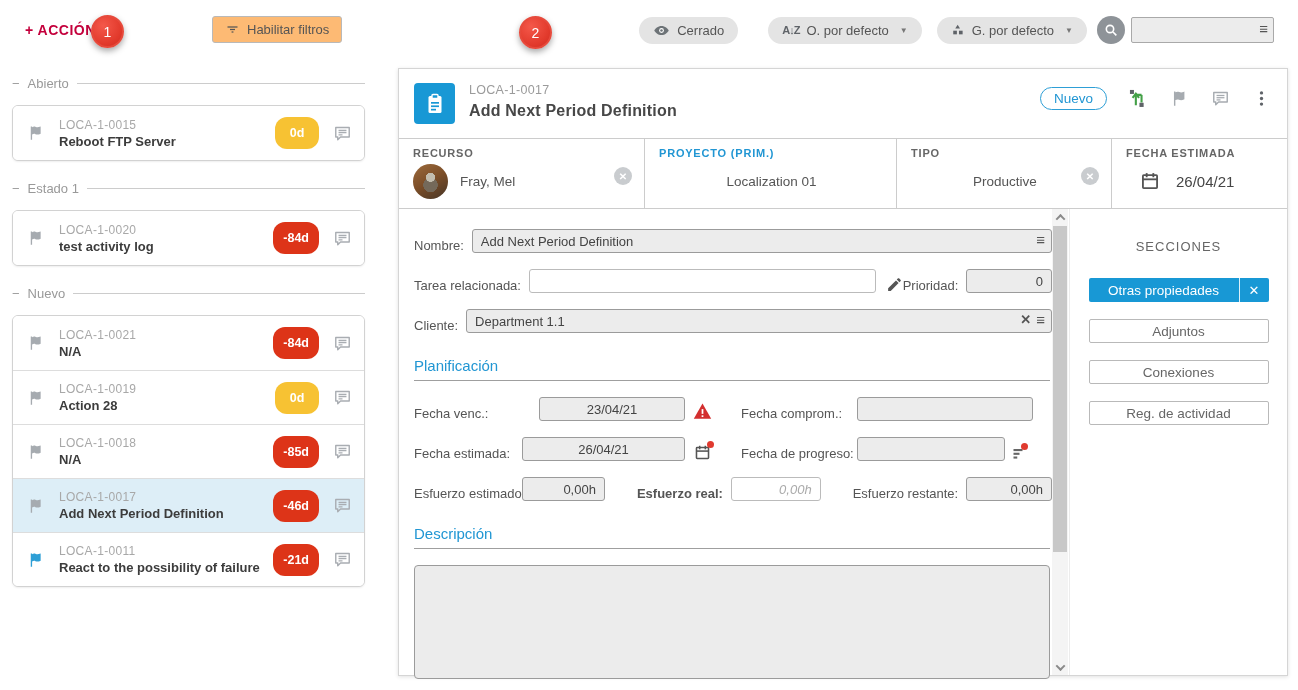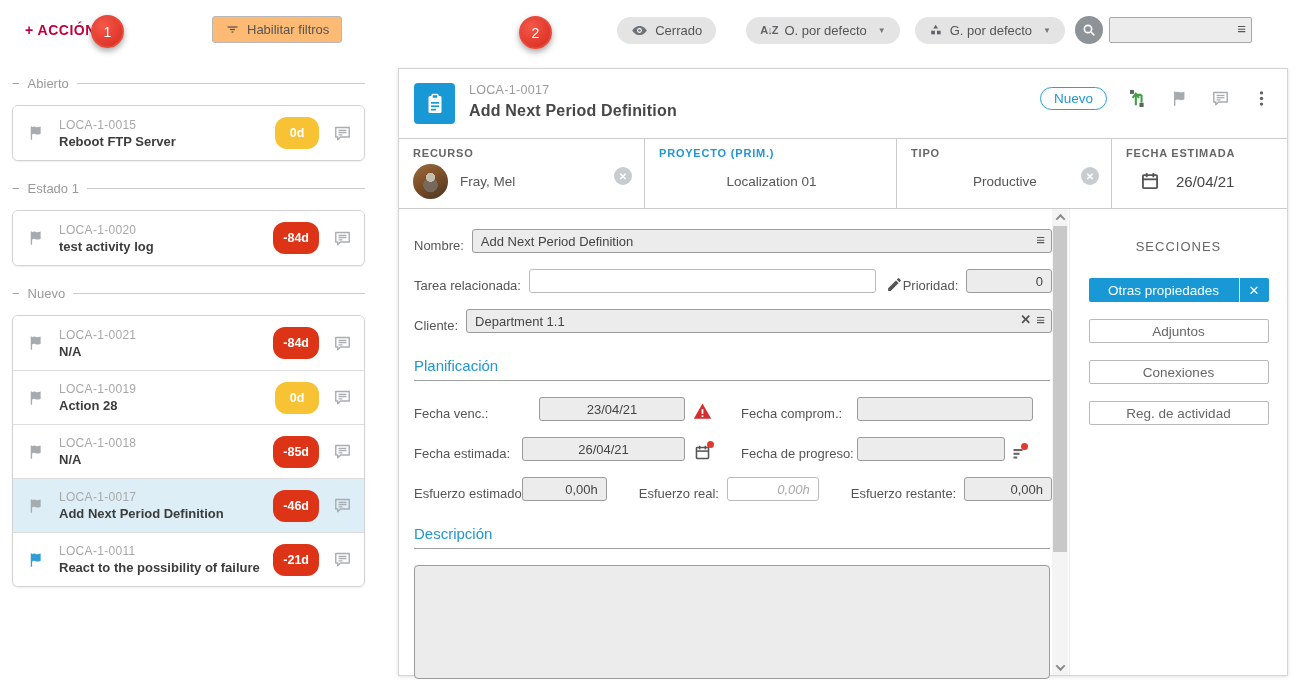--- a/index.html
+++ b/index.html
@@ -13,7 +13,7 @@
   .badge-1 { left:91px; top:15px; }
   .badge-2 { left:519px; top:16px; }
   .filters-btn { position:absolute; left:212px; top:16px; height:27px; padding:0 12px; background:#fdba74; border:1px solid #b9b9b9; border-radius:3px; display:flex; align-items:center; gap:7px; font-size:13px; color:#555; cursor:pointer; }
-  .top-right { position:absolute; right:46px; top:16px; display:flex; align-items:center; }
+  .top-right { position:absolute; right:24px; top:16px; display:flex; align-items:center; }
   .pill-btn { height:27px; background:#e4e4e4; border-radius:14px; display:flex; align-items:center; gap:7px; padding:0 14px; font-size:13px; color:#555; cursor:pointer; }
   .pill-closed { margin-right:30px; }
   .pill-order { margin-right:15px; }

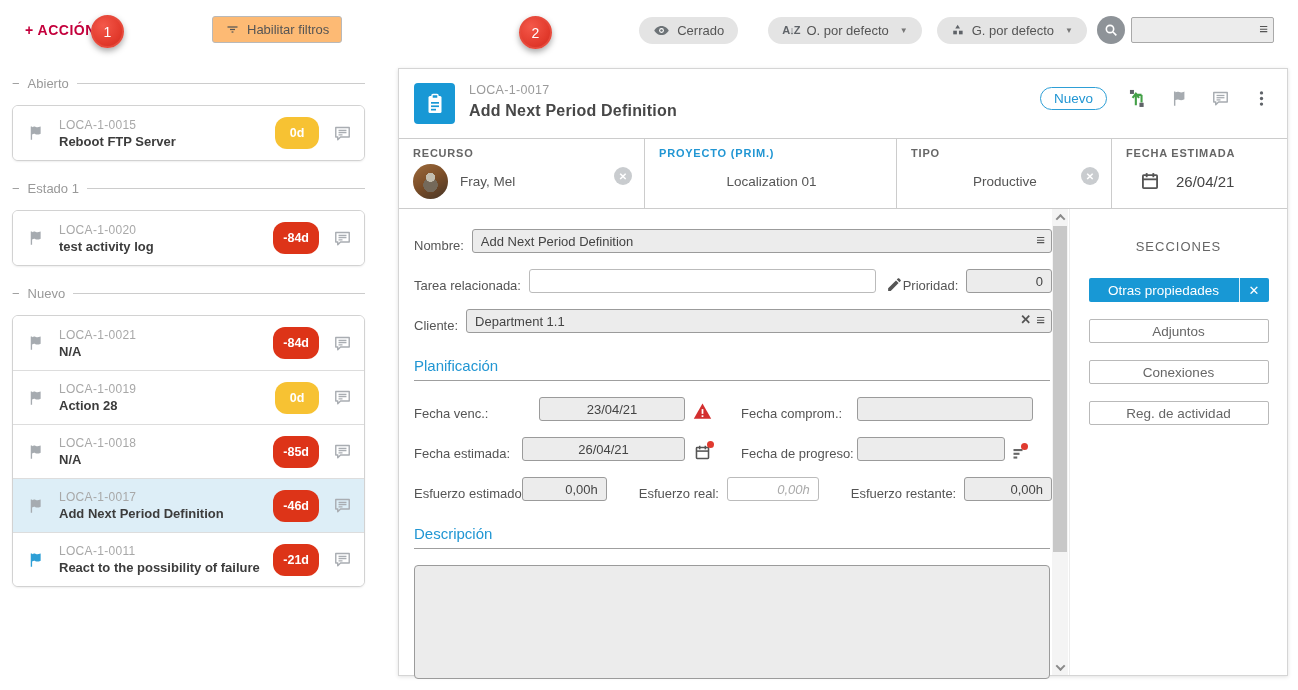--- a/index.html
+++ b/index.html
@@ -528,7 +528,7 @@
       <div class="frow">
         <span class="flab" style="width:100px;">Esfuerzo estimado:</span>
         <span class="inwrap" style="width:85px;"><input class="gin right-in" value="0,00h" style=""></span>
-        <span class="flab" style="margin-left:32px;">Esfuerzo real:</span>
+        <span class="flab" style="margin-left:32px;font-weight:bold;">Esfuerzo real:</span>
         <span class="inwrap" style="width:92px;"><input class="gin win right-in" placeholder="0,00h" style=""></span>
         <span class="flab" style="margin-left:32px;">Esfuerzo restante:</span>
         <span class="inwrap" style="width:88px;"><input class="gin right-in" value="0,00h" style=""></span>

